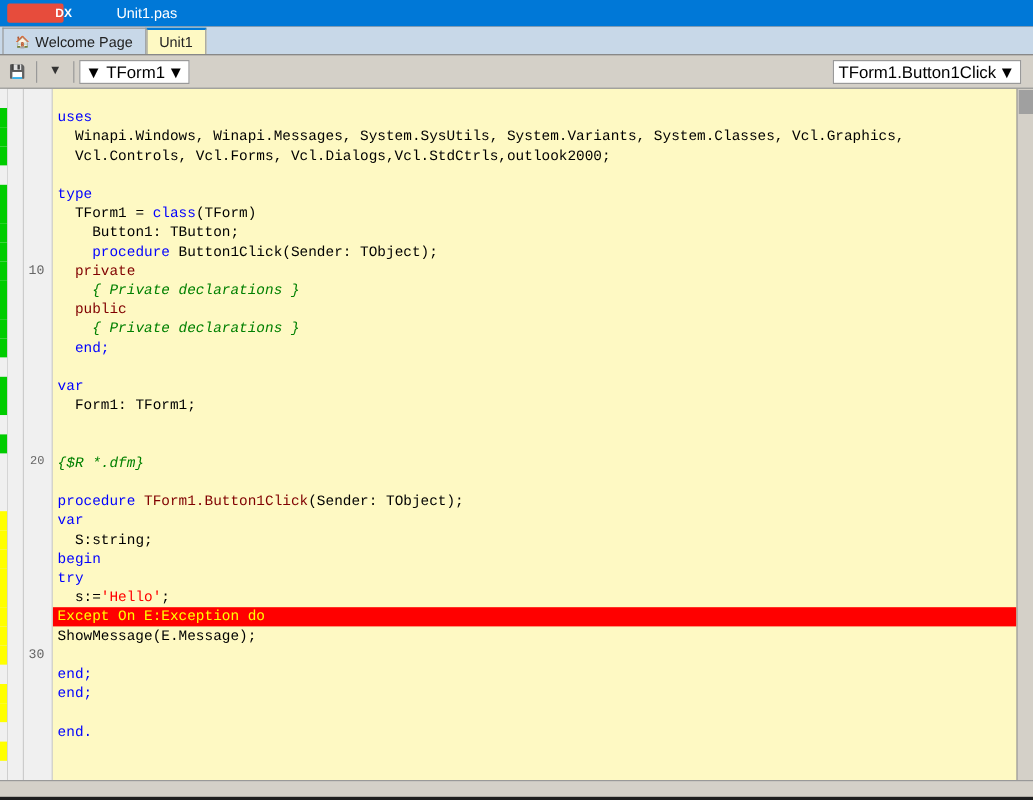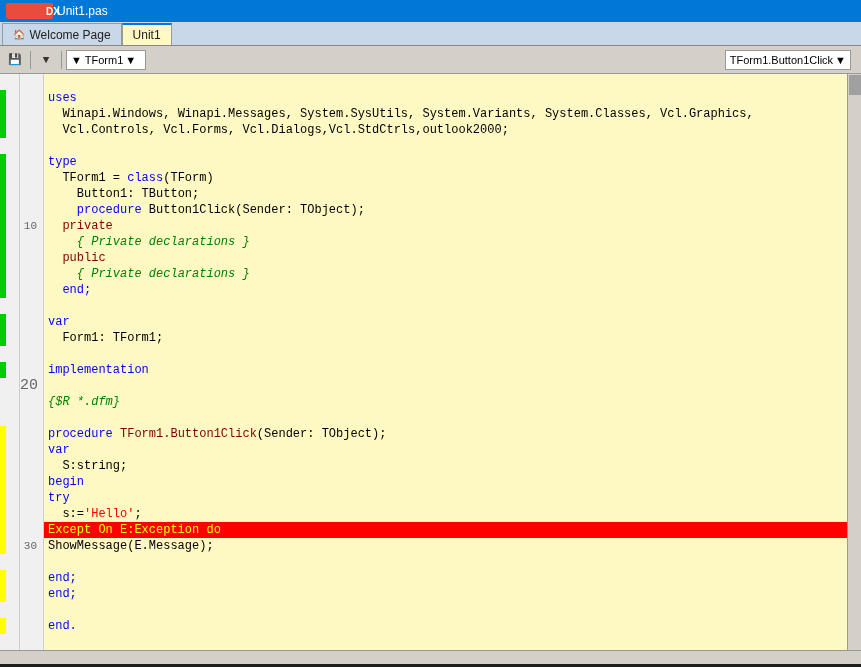--- a/index.html
+++ b/index.html
@@ -22,7 +22,7 @@
       color: white; font-size: 10px; font-weight: bold; font-family: sans-serif; padding-left: 47px;
     }
     #title-bar .title-text {
-      color: white; font-size: 12px; font-family: 'Segoe UI', sans-serif;
+      color: white; font-size: 12px; font-family: 'Segoe UI', sans-serif; margin-left: 40px;
     }
 
     

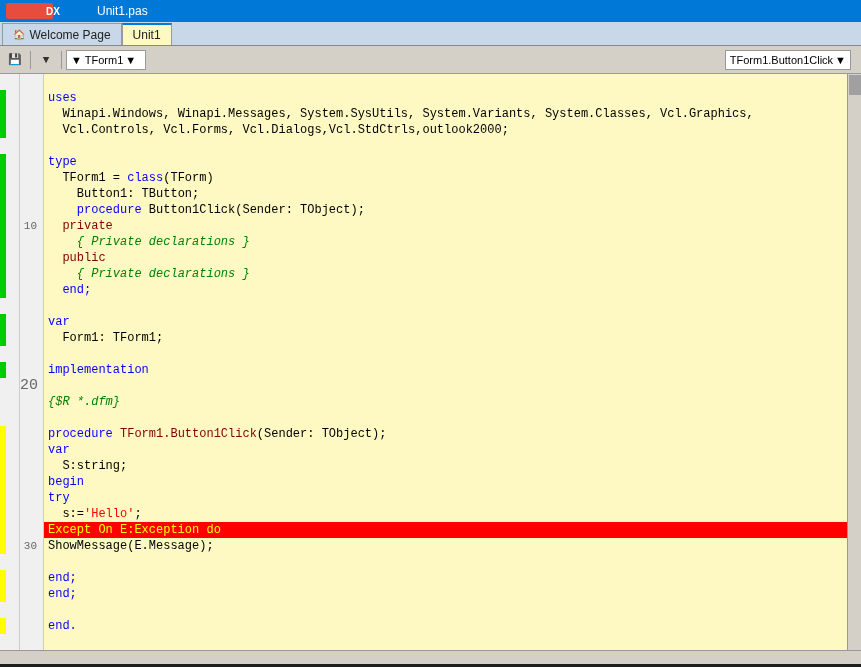--- a/index.html
+++ b/index.html
@@ -69,7 +69,7 @@
     .toolbar-sep { width: 1px; height: 18px; background: #999; margin: 0 2px; }
     .toolbar-dropdown {
       height: 20px; display: flex; align-items: center; background: white;
-      border: 1px solid #999; padding: 0 4px; font-size: 11px; font-family: 'Segoe UI', sans-serif;
+      border: 1px solid #999; padding: 0 4px; font-size: 14px; font-family: 'Segoe UI', sans-serif;
       min-width: 80px; cursor: pointer; gap: 2px;
     }
 

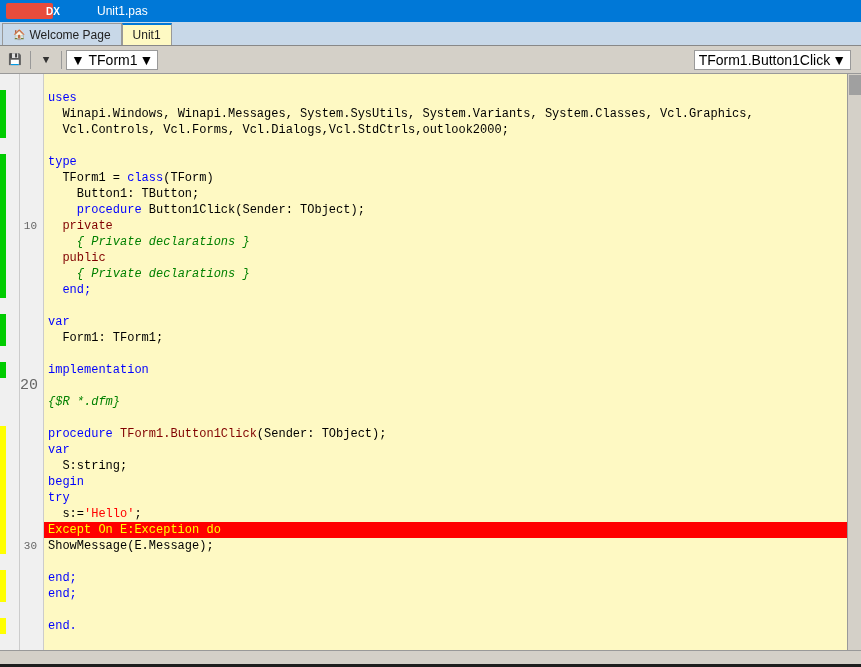--- a/index.html
+++ b/index.html
@@ -263,7 +263,6 @@
       <div class="code-line"><span class="kw">var</span></div>
       <div class="code-line">  <span class="plain">Form1: TForm1;</span></div>
       <div class="code-line"></div>
-      <div class="code-line"><span class="kw">implementation</span></div>
       <div class="code-line"></div>
       <div class="code-line"><span class="comment">{$R *.dfm}</span></div>
       <div class="code-line"></div>

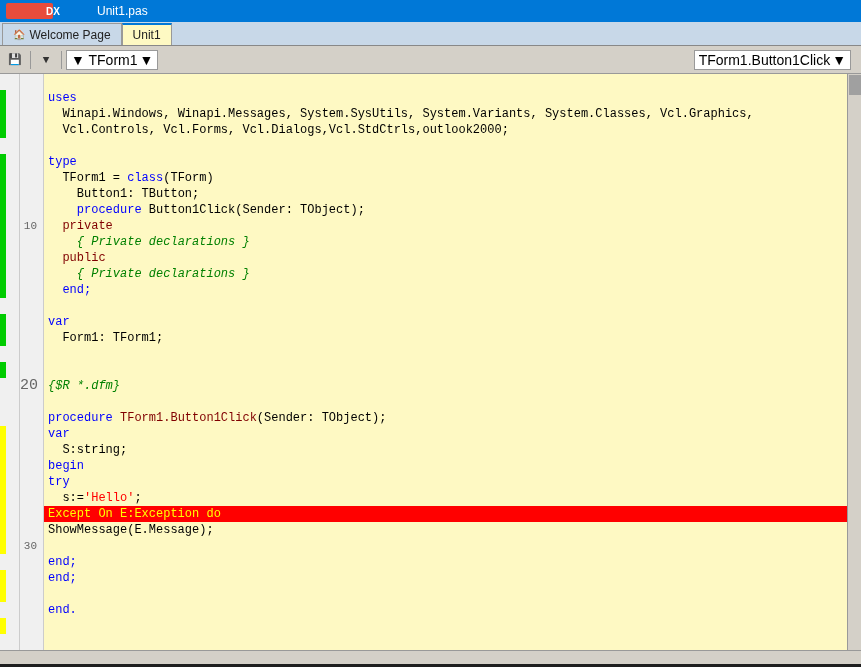--- a/index.html
+++ b/index.html
@@ -225,7 +225,7 @@
       <div class="line-num" style="height: 16px; line-height: 16px; font-size: 11px; color: rgb(102, 102, 102); text-align: right; padding-right: 3px;"></div>
       <div class="line-num" style="height: 16px; line-height: 16px; font-size: 11px; color: rgb(102, 102, 102); text-align: right; padding-right: 3px;"></div>
       <div class="line-num" style="height: 16px; line-height: 16px; font-size: 11px; color: rgb(102, 102, 102); text-align: right; padding-right: 3px;"></div>
-      <div class="line-num" style="height: 16px; line-height: 16px; font-size: 15px; color: rgb(102, 102, 102); text-align: right; padding-right: 3px;">20</div>
+      <div class="line-num" style="height: 16px; line-height: 16px; font-size: 10px; color: rgb(102, 102, 102); text-align: right; padding-right: 3px;">20</div>
       <div class="line-num" style="height: 16px; line-height: 16px; font-size: 11px; color: rgb(102, 102, 102); text-align: right; padding-right: 3px;"></div>
       <div class="line-num" style="height: 16px; line-height: 16px; font-size: 11px; color: rgb(102, 102, 102); text-align: right; padding-right: 3px;"></div>
       <div class="line-num" style="height: 16px; line-height: 16px; font-size: 11px; color: rgb(102, 102, 102); text-align: right; padding-right: 3px;"></div>

